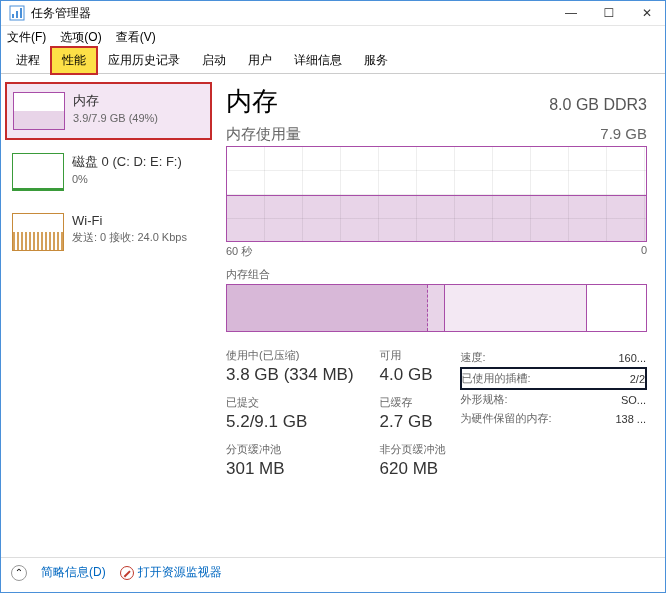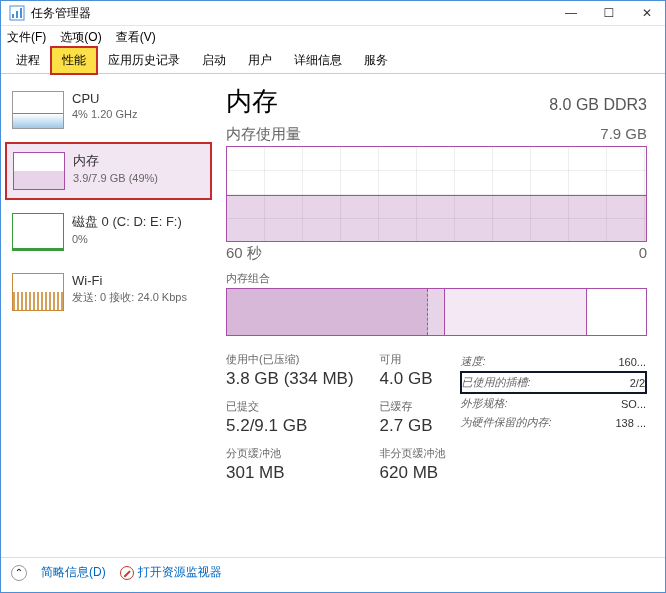--- a/index.html
+++ b/index.html
@@ -264,13 +264,6 @@
 
 <div class="content">
   <div class="sidebar">
-    <div class="side-item">
-      <div class="thumb cpu"></div>
-      <div class="side-text">
-        <div class="t1">CPU</div>
-        <div class="t2">4% 1.20 GHz</div>
-      </div>
-    </div>
     <div class="side-item selected">
       <div class="thumb mem"></div>
       <div class="side-text">

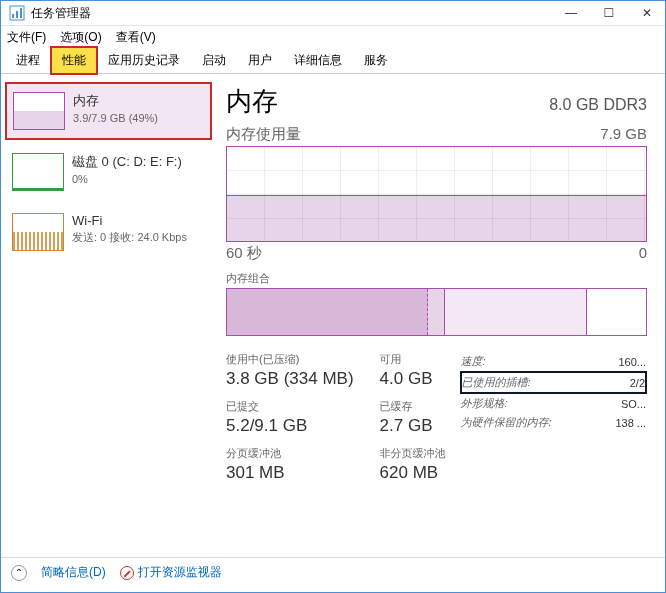--- a/index.html
+++ b/index.html
@@ -164,7 +164,7 @@
 .time-row {
   display:flex;
   justify-content:space-between;
-  font-size:15px;
+  font-size:11px;
   color:#666;
   margin-top:2px;
   margin-bottom:8px;

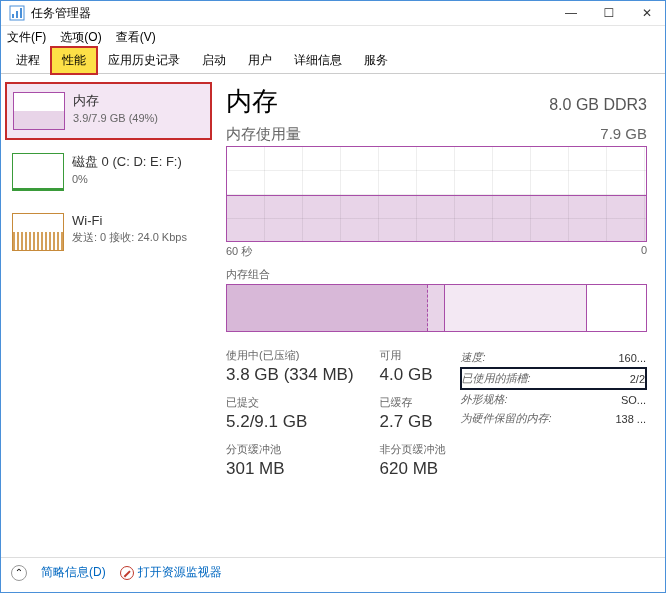--- a/index.html
+++ b/index.html
@@ -200,7 +200,7 @@
 }
 .stats-right table { width:100%; border-collapse:collapse;}
 .stats-right td { padding:2px 0; }
-.stats-right td:first-child { color:#666;font-style:italic; }
+.stats-right td:first-child { color:#666; }
 .stats-right td:last-child { text-align:right; color:#333;}
 .row-hl { border:2px solid #0f172a; }
 .footer {

